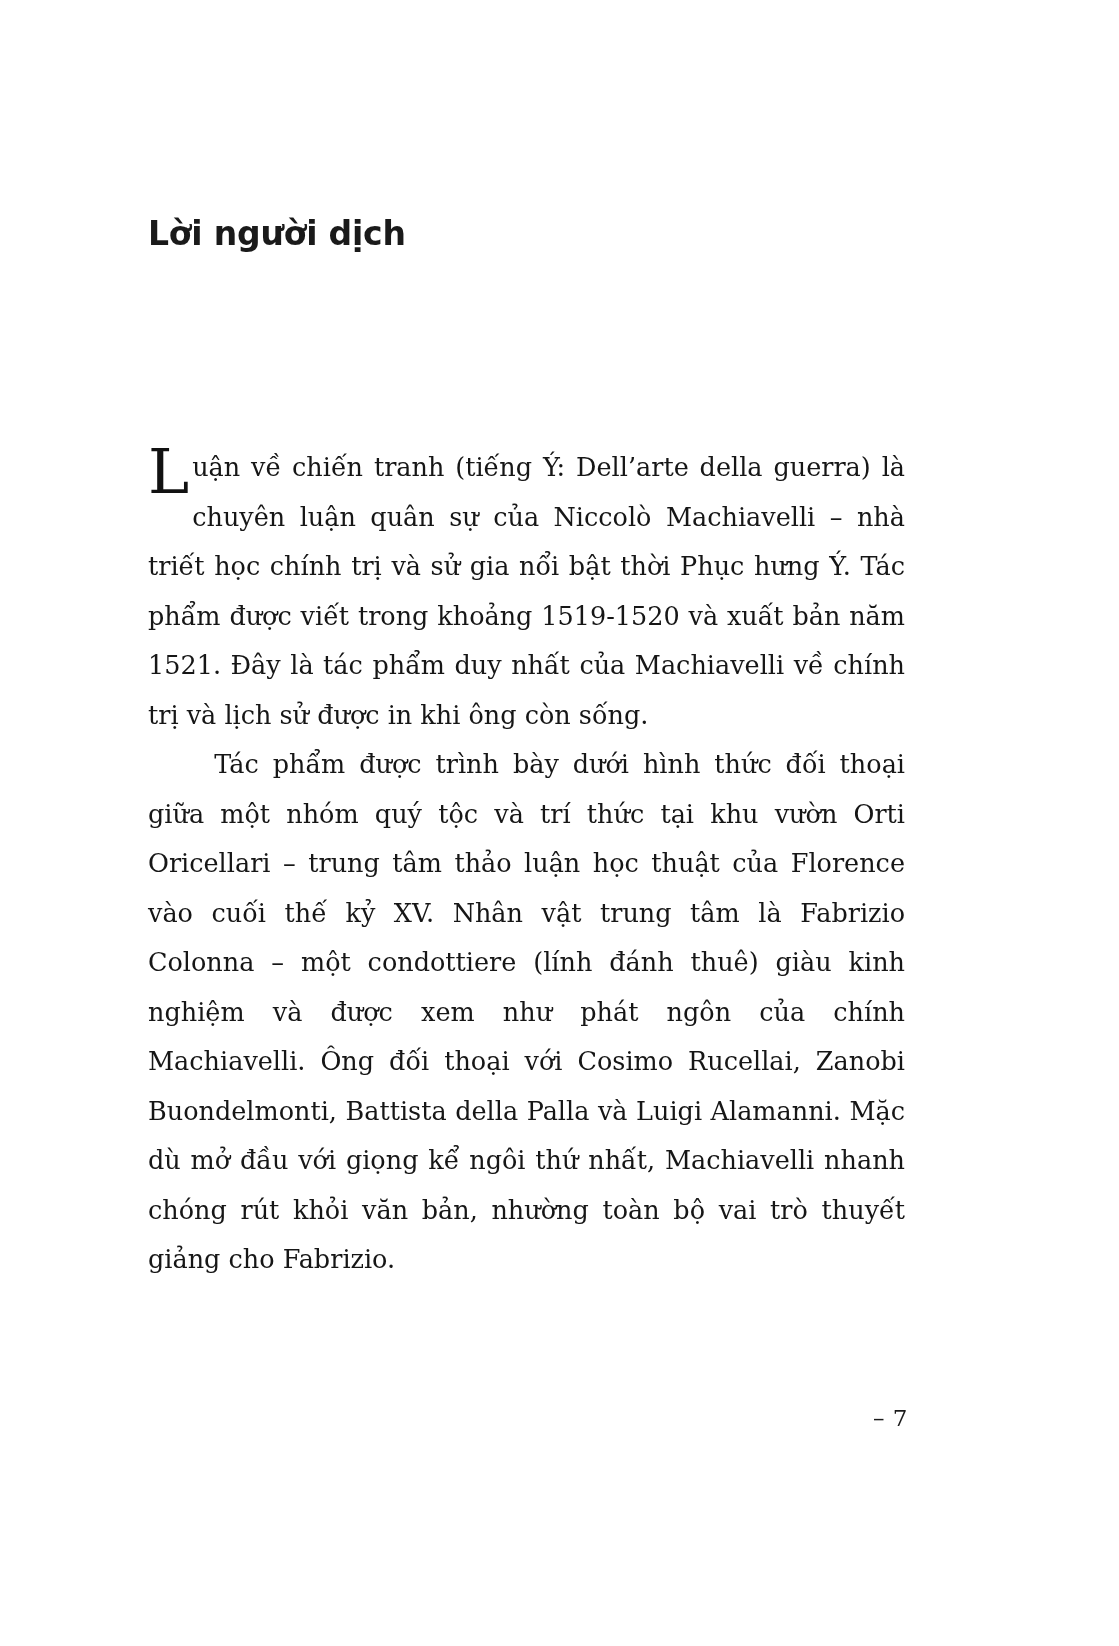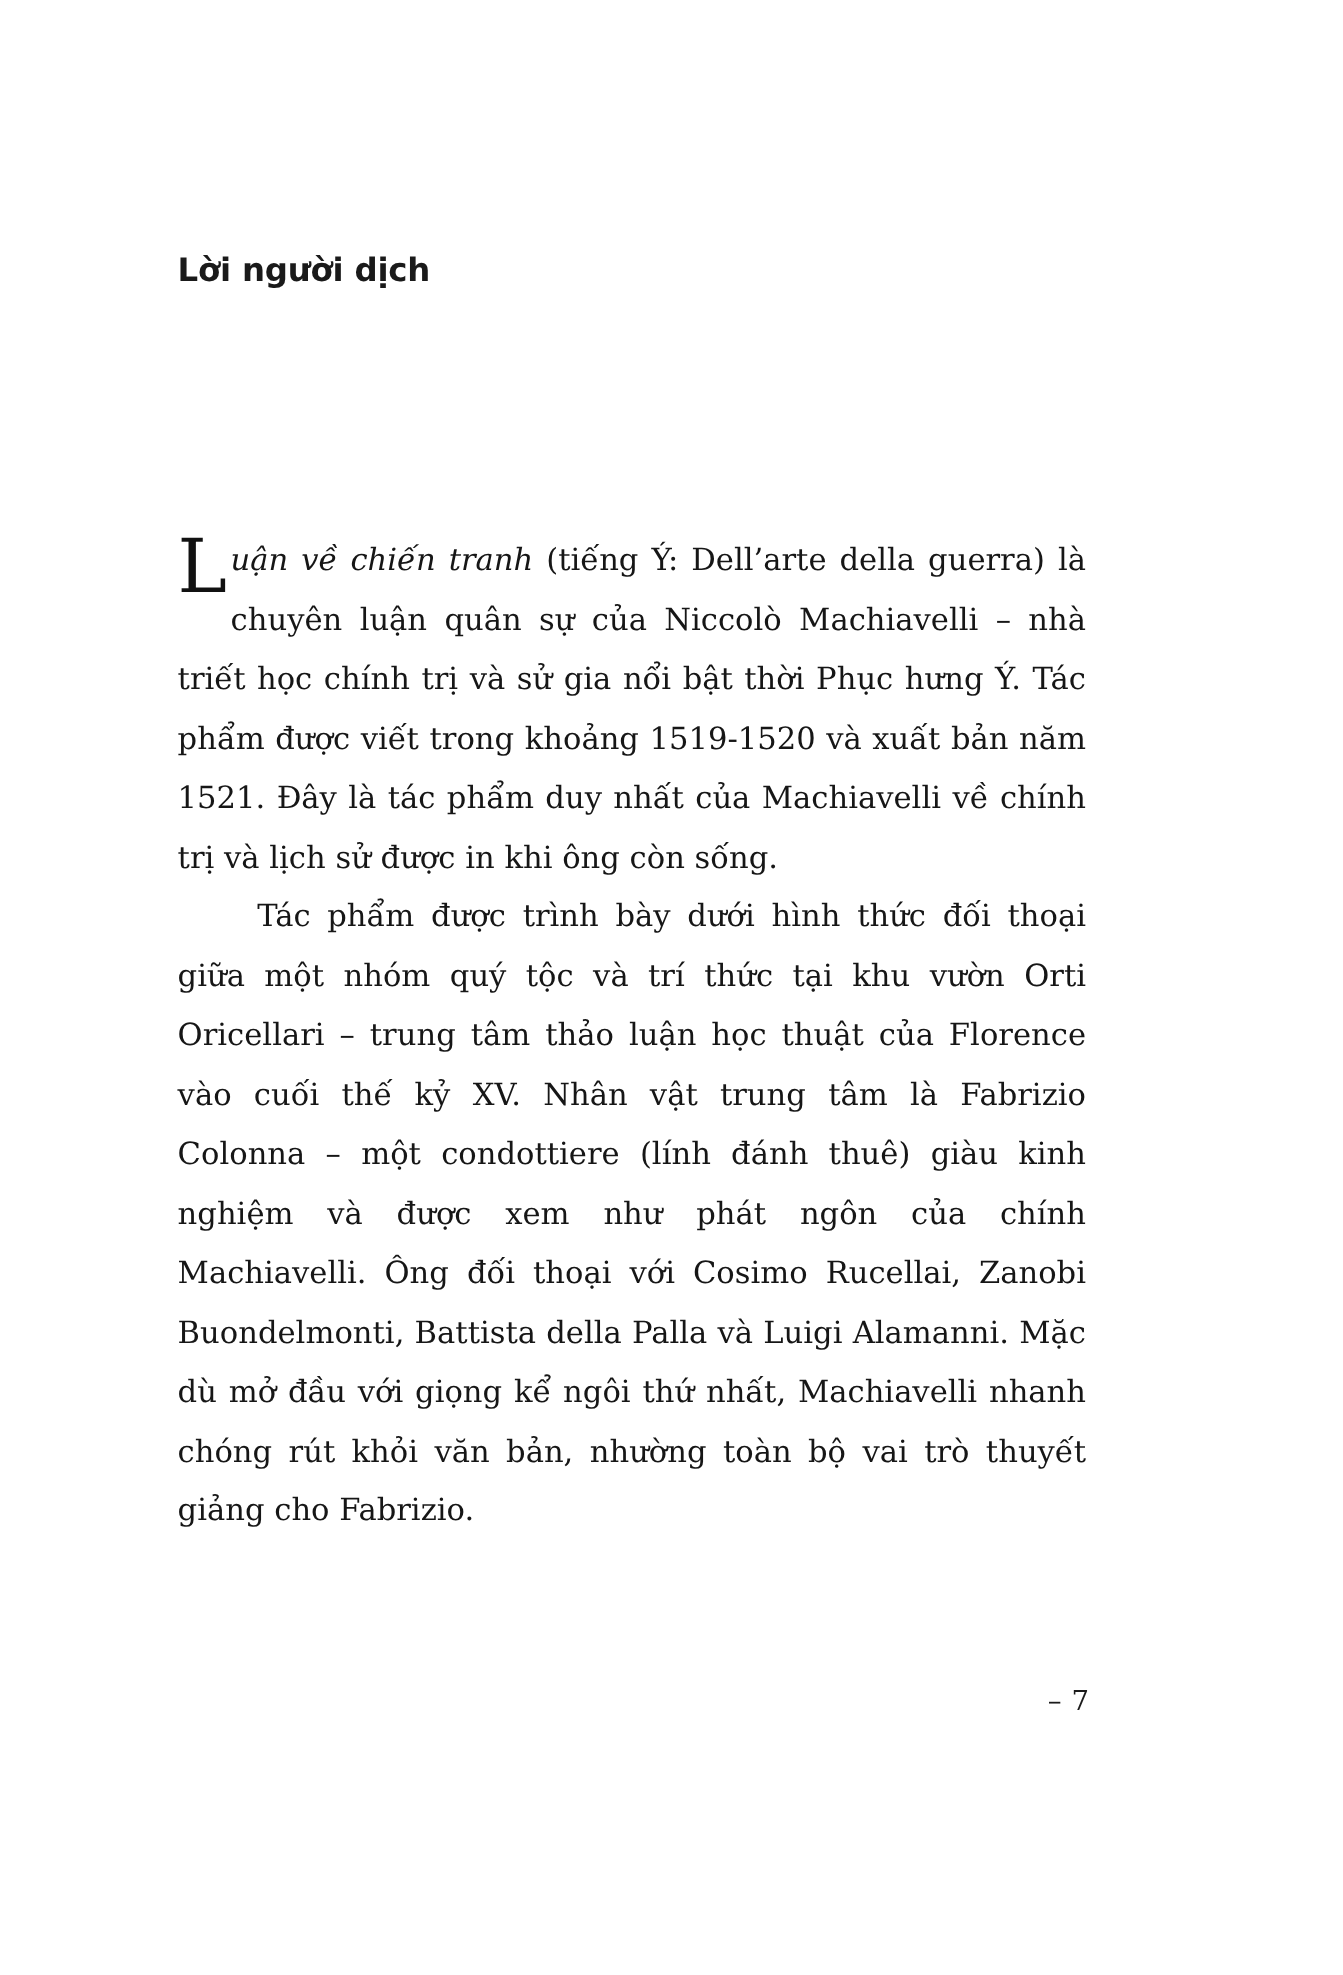--- a/index.html
+++ b/index.html
@@ -27,7 +27,7 @@
     top: 192px;
     left: 0;
     font-family: "DejaVu Sans", sans-serif;
-    font-size: 27px;
+    font-size: 33px;
     font-weight: 700;
     color: #1a1a1a;
     letter-spacing: -0.2px;

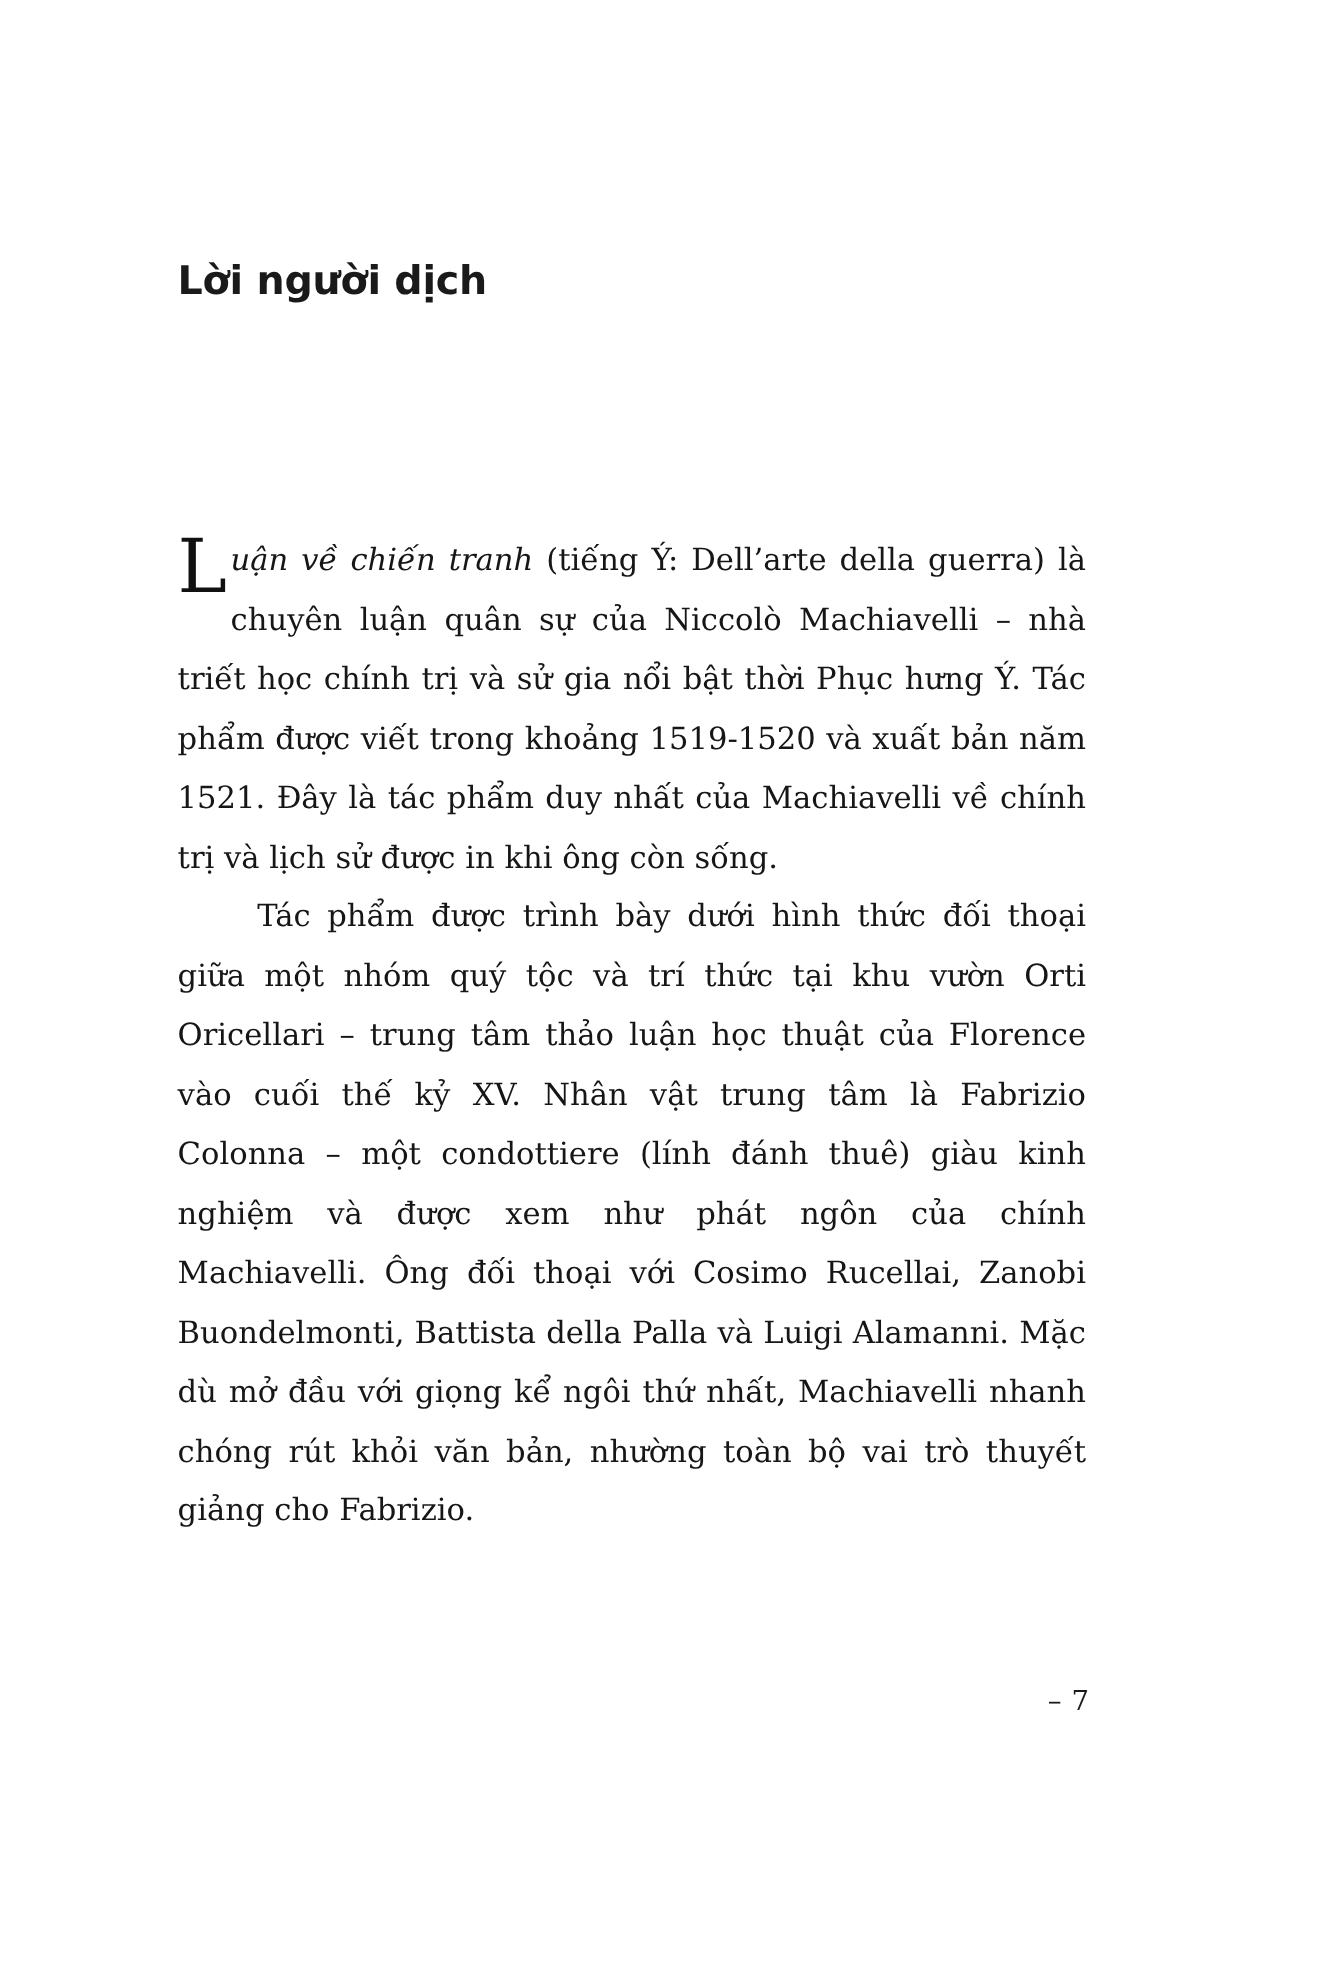--- a/index.html
+++ b/index.html
@@ -64,7 +64,6 @@
     color: #111;
   }
   .ital {
-    font-style: italic;
   }
   .folio {
     position: absolute;

